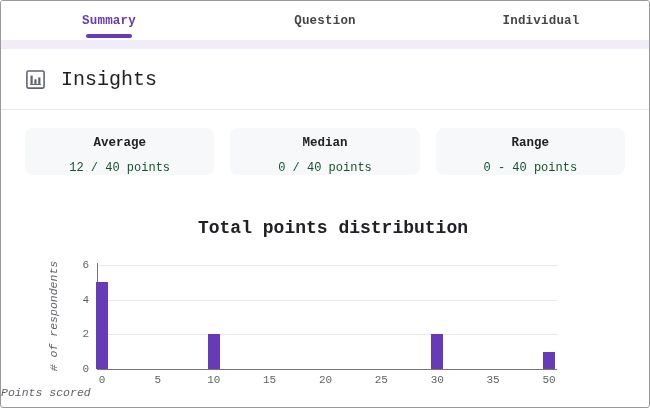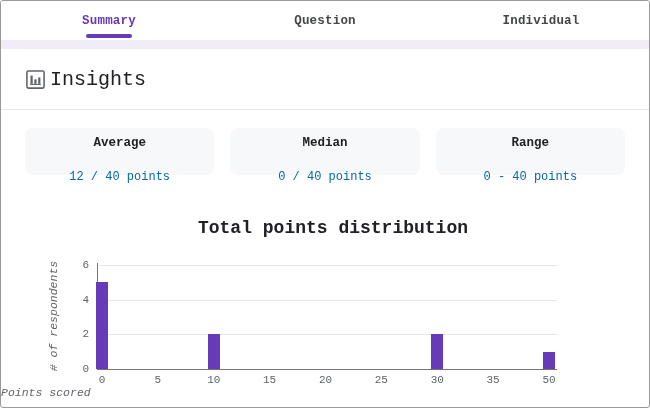--- a/index.html
+++ b/index.html
@@ -42,7 +42,7 @@
     background:#fff;
   }
   .insights-header svg { display:block; }
-  .insights-title { font-size:20px; color:#202124; margin-left:2px; }
+  .insights-title { font-size:20px; color:#202124; margin-left:13px; }
   
   .stats-row {
     display:flex; gap:16px;

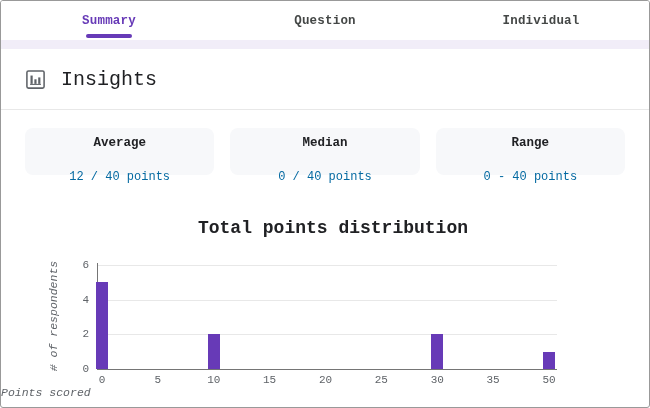--- a/index.html
+++ b/index.html
@@ -54,7 +54,7 @@
     text-align:center; padding-top:8px;
   }
   .stat-label { font-size:12.5px; font-weight:bold; color:#202124; }
-  .stat-value { font-size:12px; color:#0369a1; margin-top:20px; }
+  .stat-value { font-size:12px; color:#14532d; margin-top:11px; }
   
   .chart-title {
     margin-top:43px;

